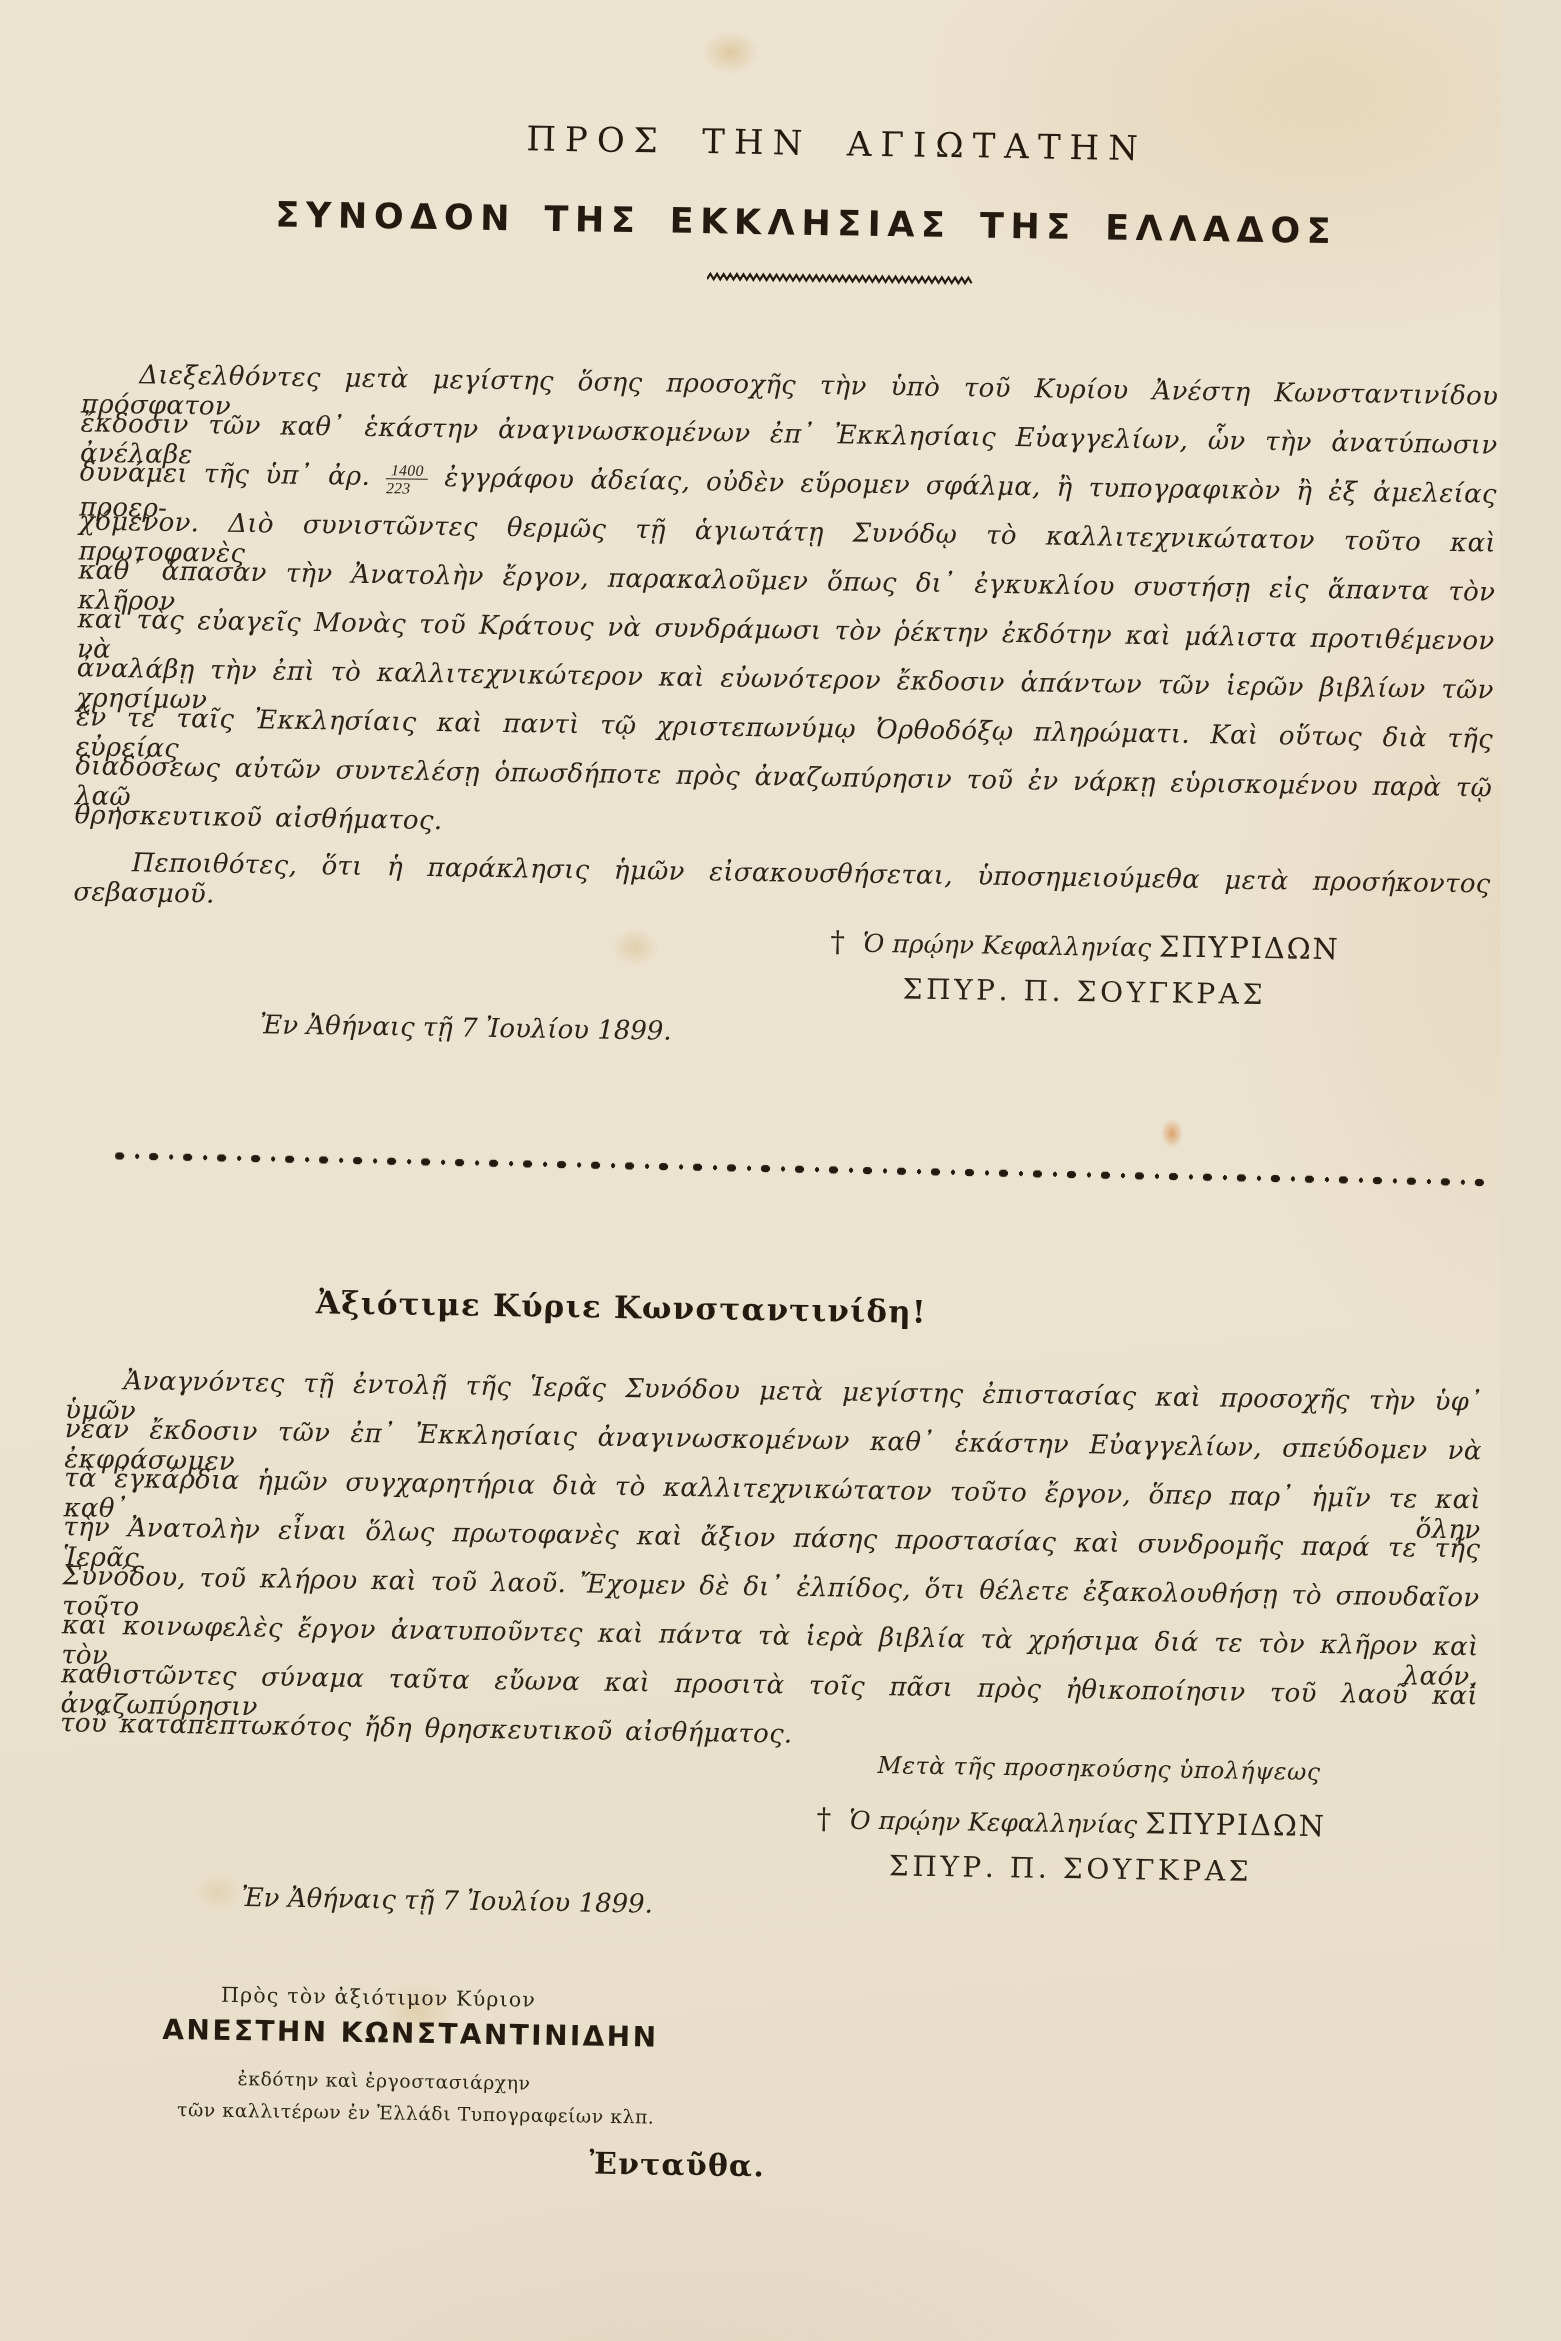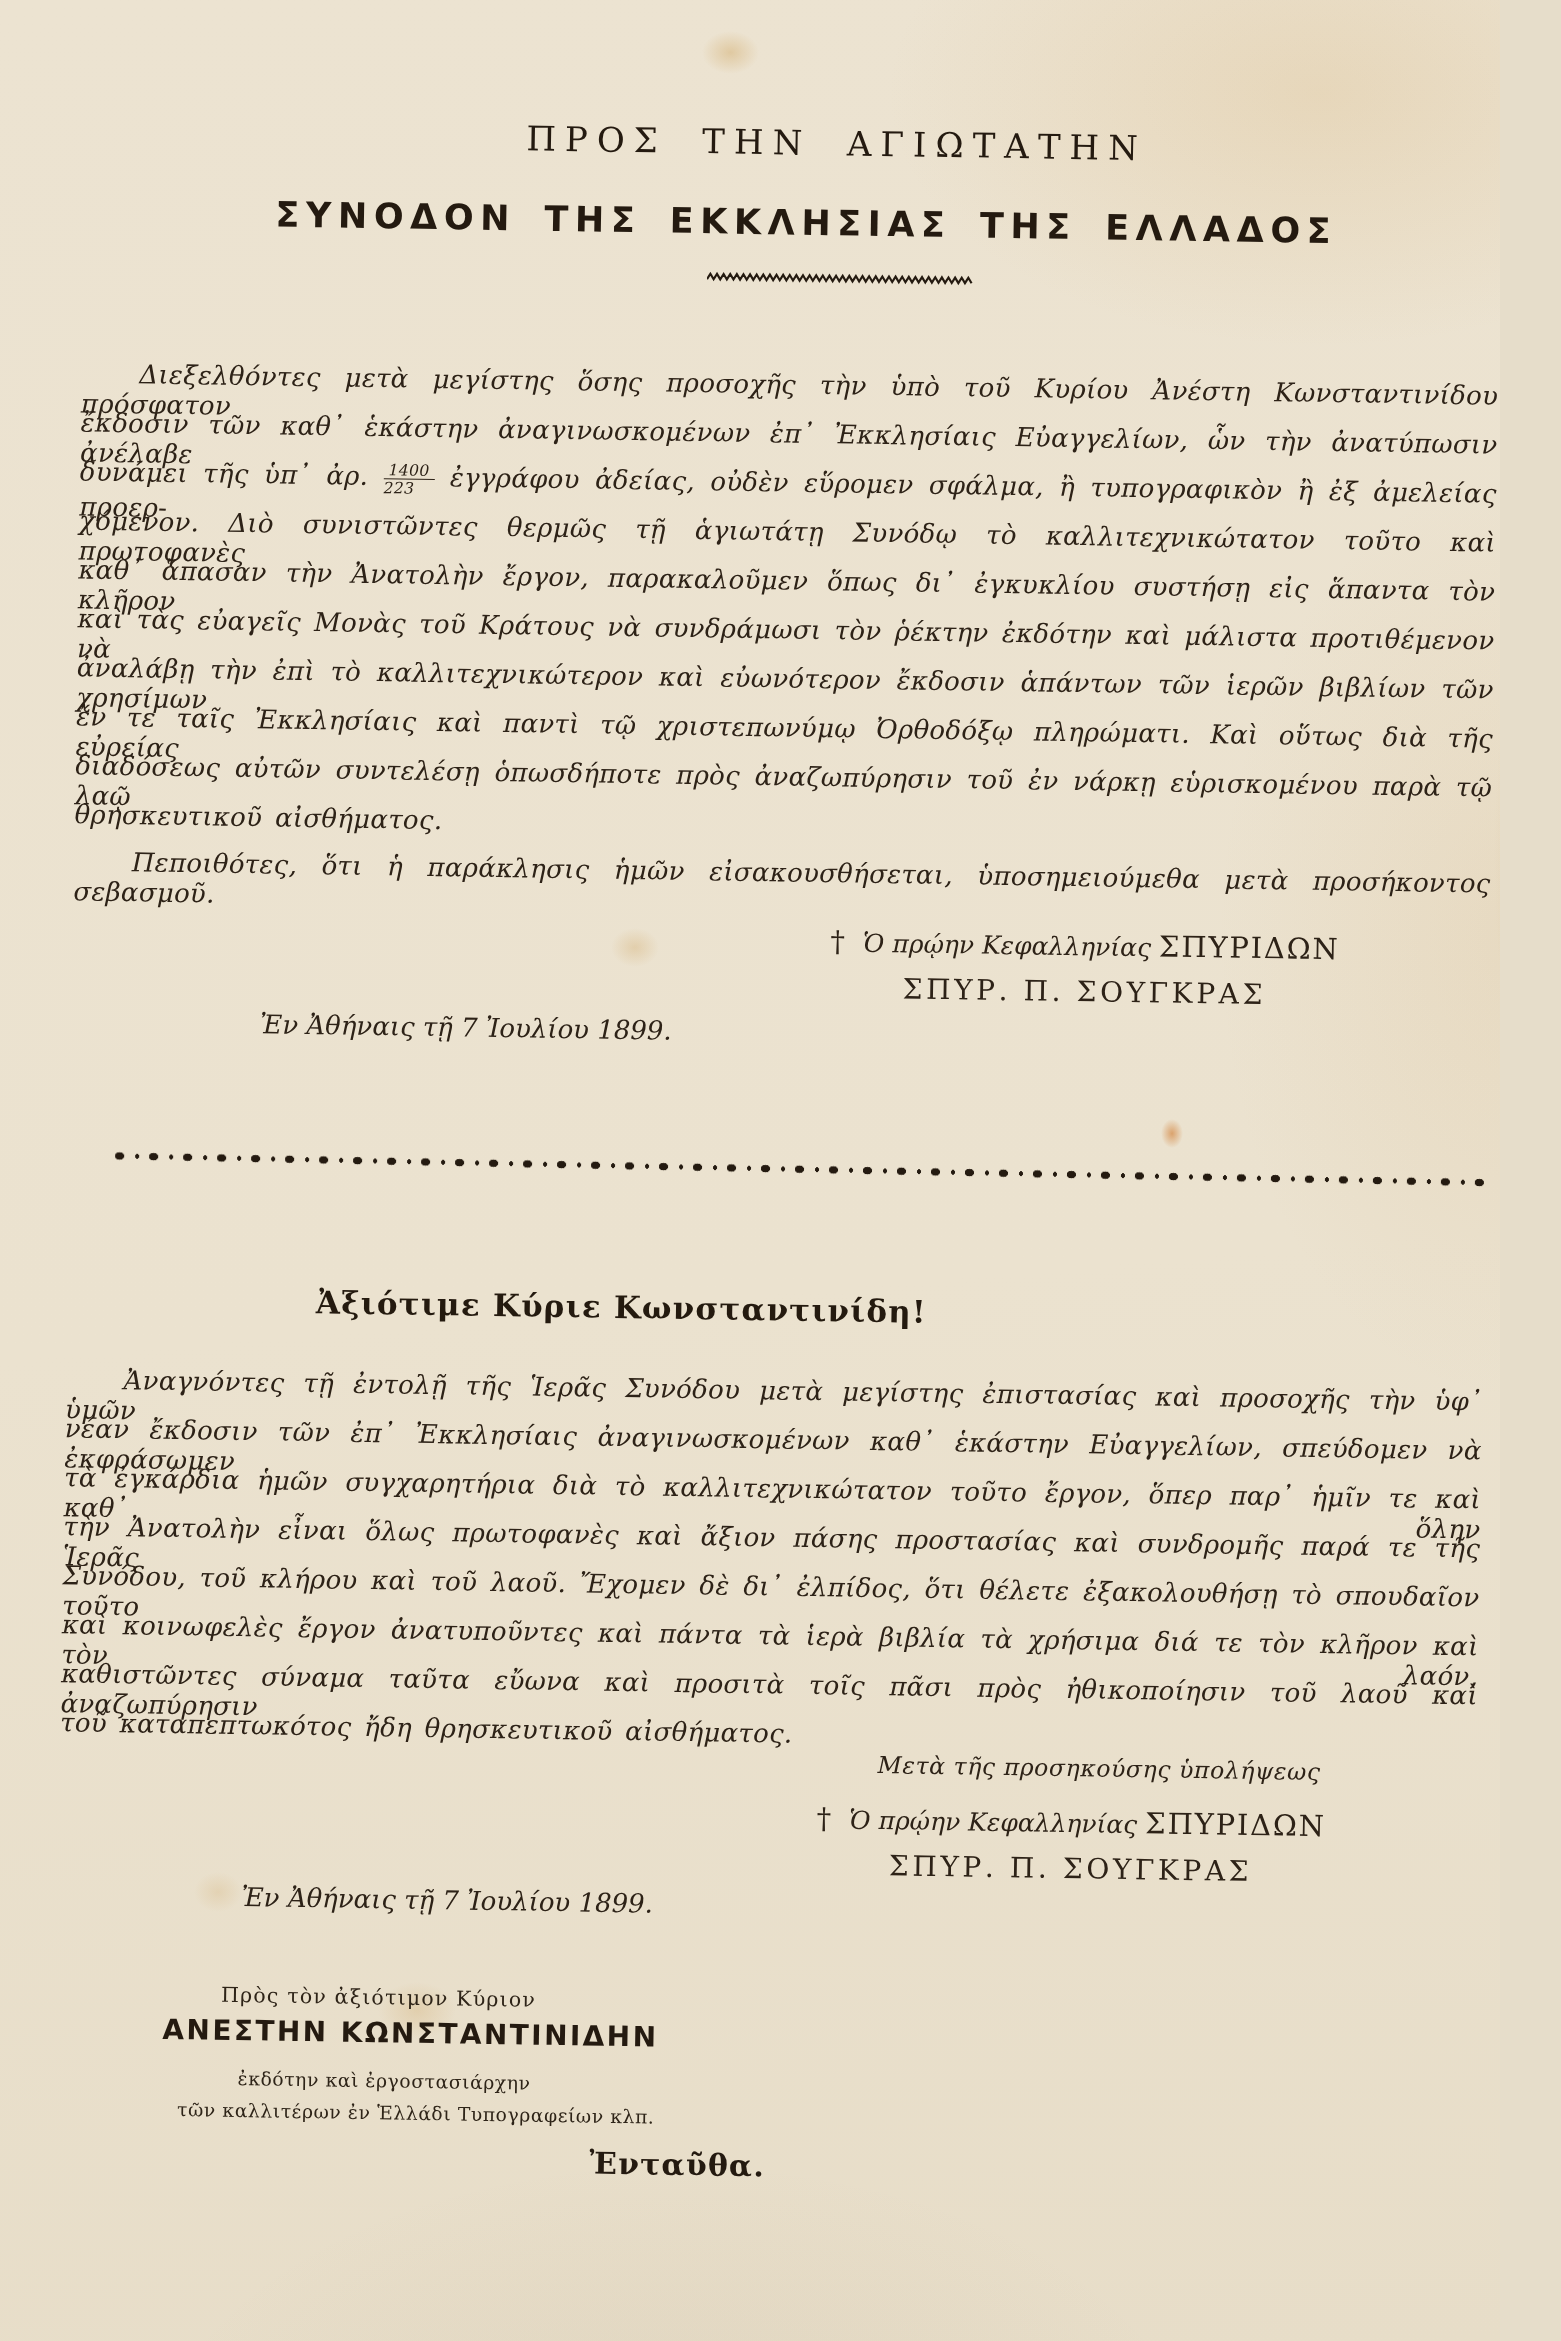--- a/index.html
+++ b/index.html
@@ -49,7 +49,7 @@
   .line.first{text-indent:58px;}
   .line.last{text-align-last:left;}
 
-  .frac{display:inline-block;vertical-align:-8.4px;text-align:center;font-style:italic;}
+  .frac{display:inline-block;vertical-align:-8.4px;text-align:center;font-style:italic;font-family:Liberation Serif, serif;}
   .frac .num{display:block;font-size:15.7px;line-height:17px;border-bottom:1.8px solid #2d2217;padding:0 4.8px;}
   .frac .den{display:block;font-size:15.7px;line-height:17px;text-align:center;}
 

